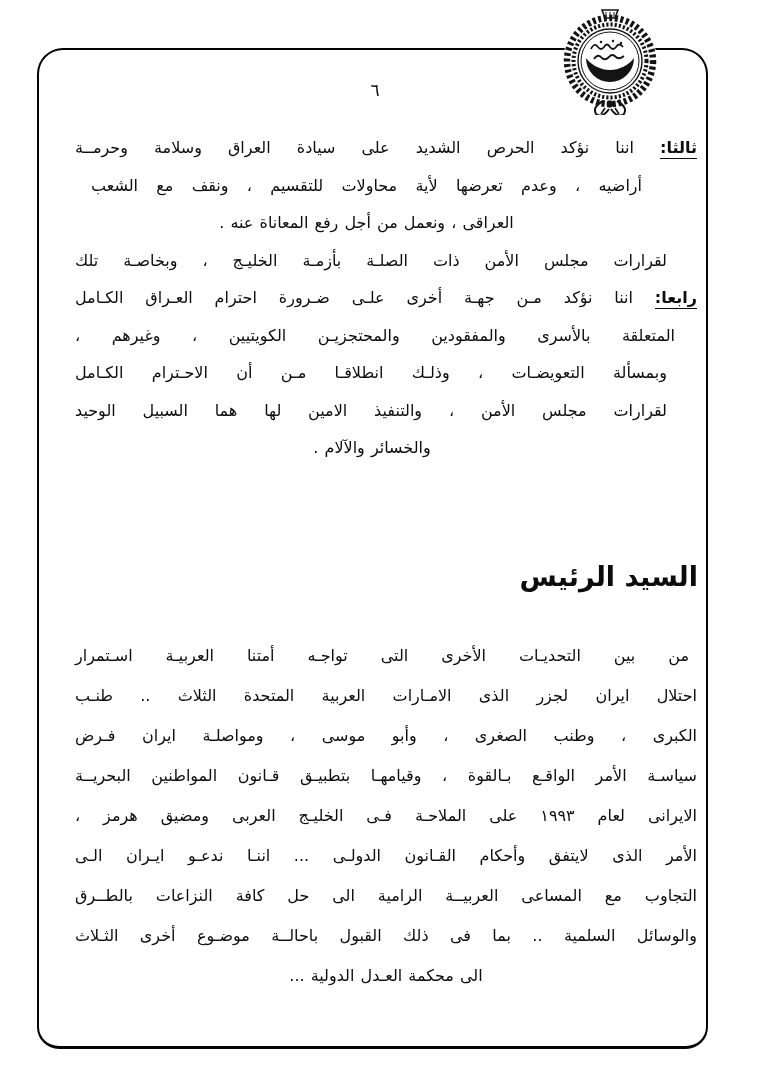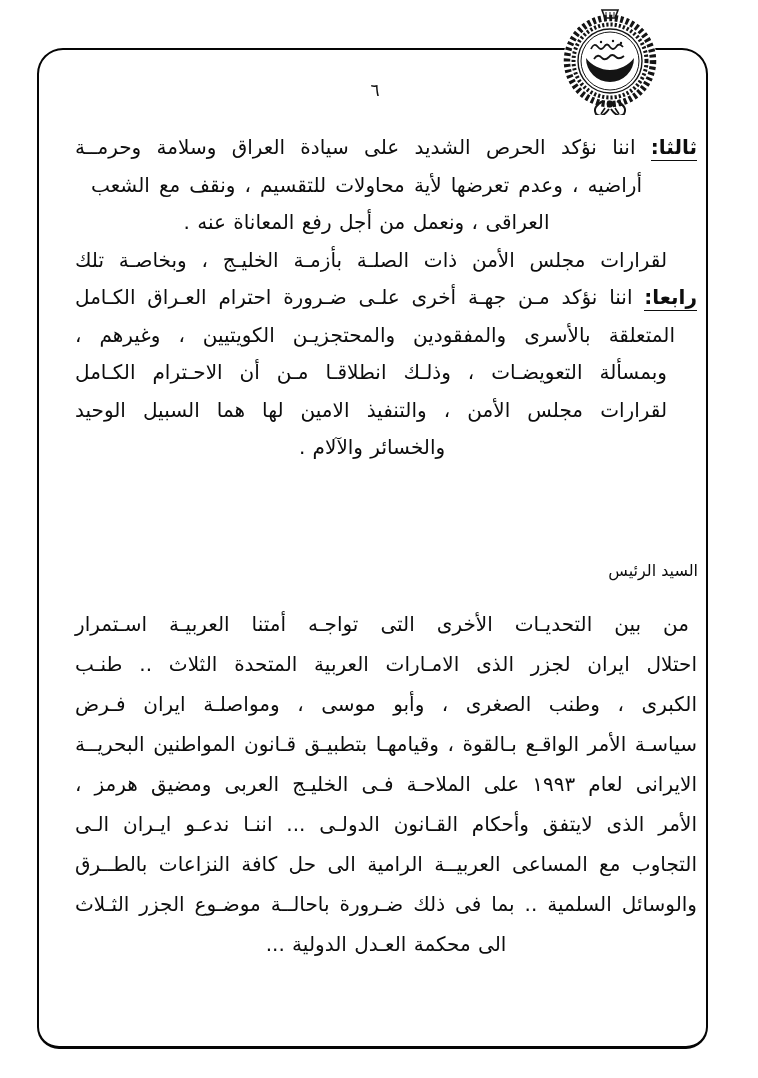--- a/index.html
+++ b/index.html
@@ -24,7 +24,7 @@
   }
   .textblock{
     position:absolute;left:75px;width:622px;
-    direction:rtl;font-size:20px;color:#0d0d0d;
+    direction:rtl;font-size:16px;color:#0d0d0d;
     word-spacing:1px;
   }
   .blockA{top:129px;line-height:37.5px;}

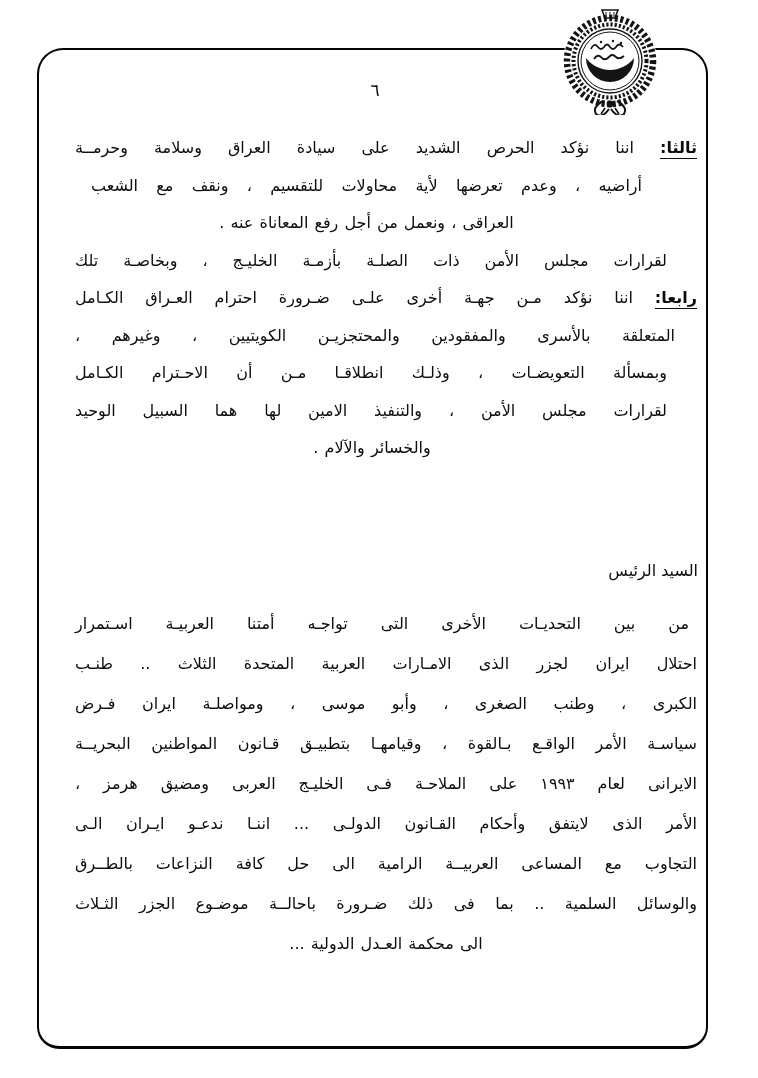--- a/index.html
+++ b/index.html
@@ -51,7 +51,7 @@
   }
   .heading{
     position:absolute;right:60px;top:561px;
-    direction:rtl;font-size:16px;font-weight:normal;color:#0c0c0c;
+    direction:rtl;font-size:27px;font-weight:bold;color:#0c0c0c;
   }
   svg .ink{stroke:#141414;fill:none;}
 </style>

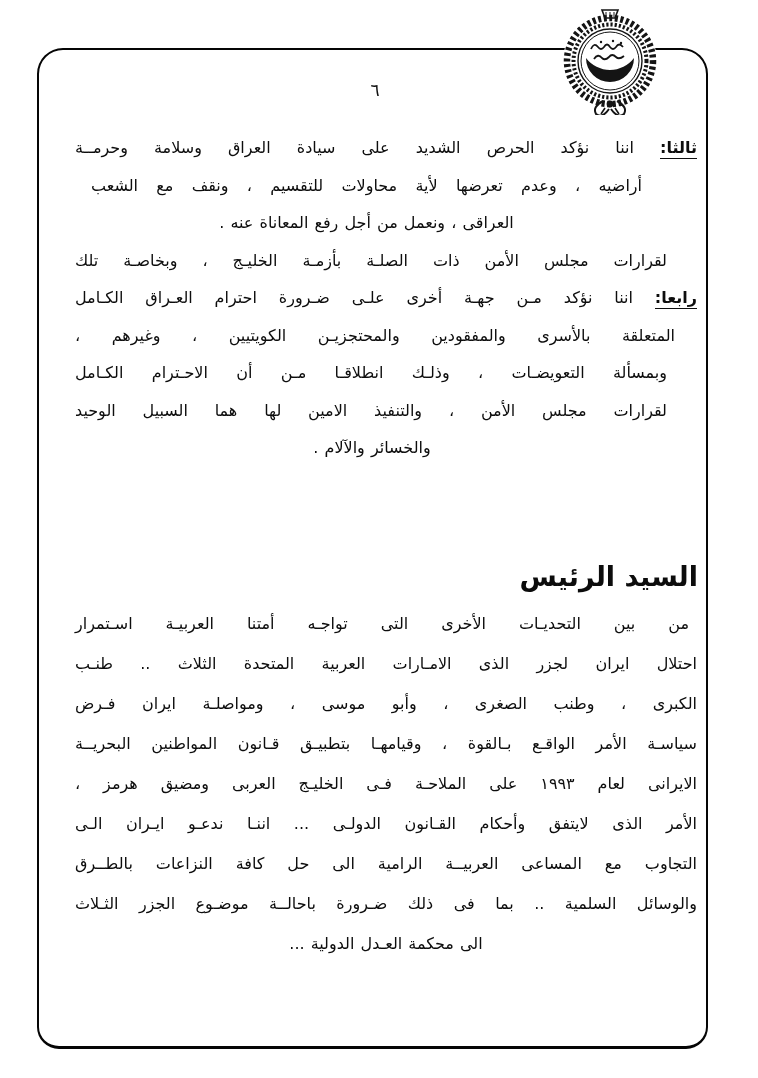--- a/index.html
+++ b/index.html
@@ -39,7 +39,7 @@
     text-align-last:auto;
     white-space:normal;
   }
-  .ind8{padding-right:8px;}
+  .ind8{padding-right:8px;margin-top:32px;}
   .ind22{padding-right:22px;}
   .ind28{padding-right:28px;}
   .ind30{padding-right:30px;}

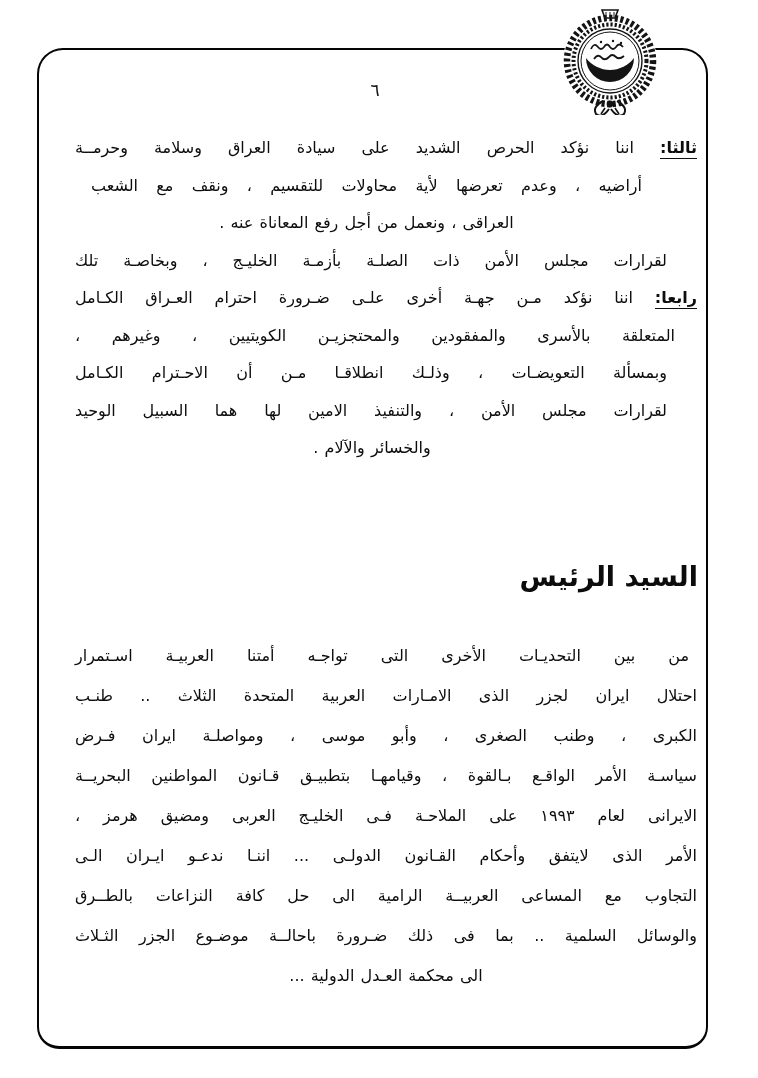--- a/index.html
+++ b/index.html
@@ -107,7 +107,7 @@
     <div class="line">الايرانى لعام ١٩٩٣ على الملاحـة فـى الخليـج العربى ومضيق هرمز ،</div>
     <div class="line">الأمر الذى  لايتفق وأحكام القـانون الدولـى ... اننـا   ندعـو ايـران الـى</div>
     <div class="line">التجاوب مع المساعى العربيــة الرامية الى حل كافة النزاعات  بالطــرق</div>
-    <div class="line">والوسائل السلمية .. بما فى ذلك ضـرورة باحالــة  موضـوع الجزر الثـلاث</div>
+    <div class="line">والوسائل السلمية .. بما فى ذلك القبول باحالــة  موضـوع أخرى الثـلاث</div>
     <div class="line endline">الى محكمة العـدل الدولية ...</div>
   </div>
 

